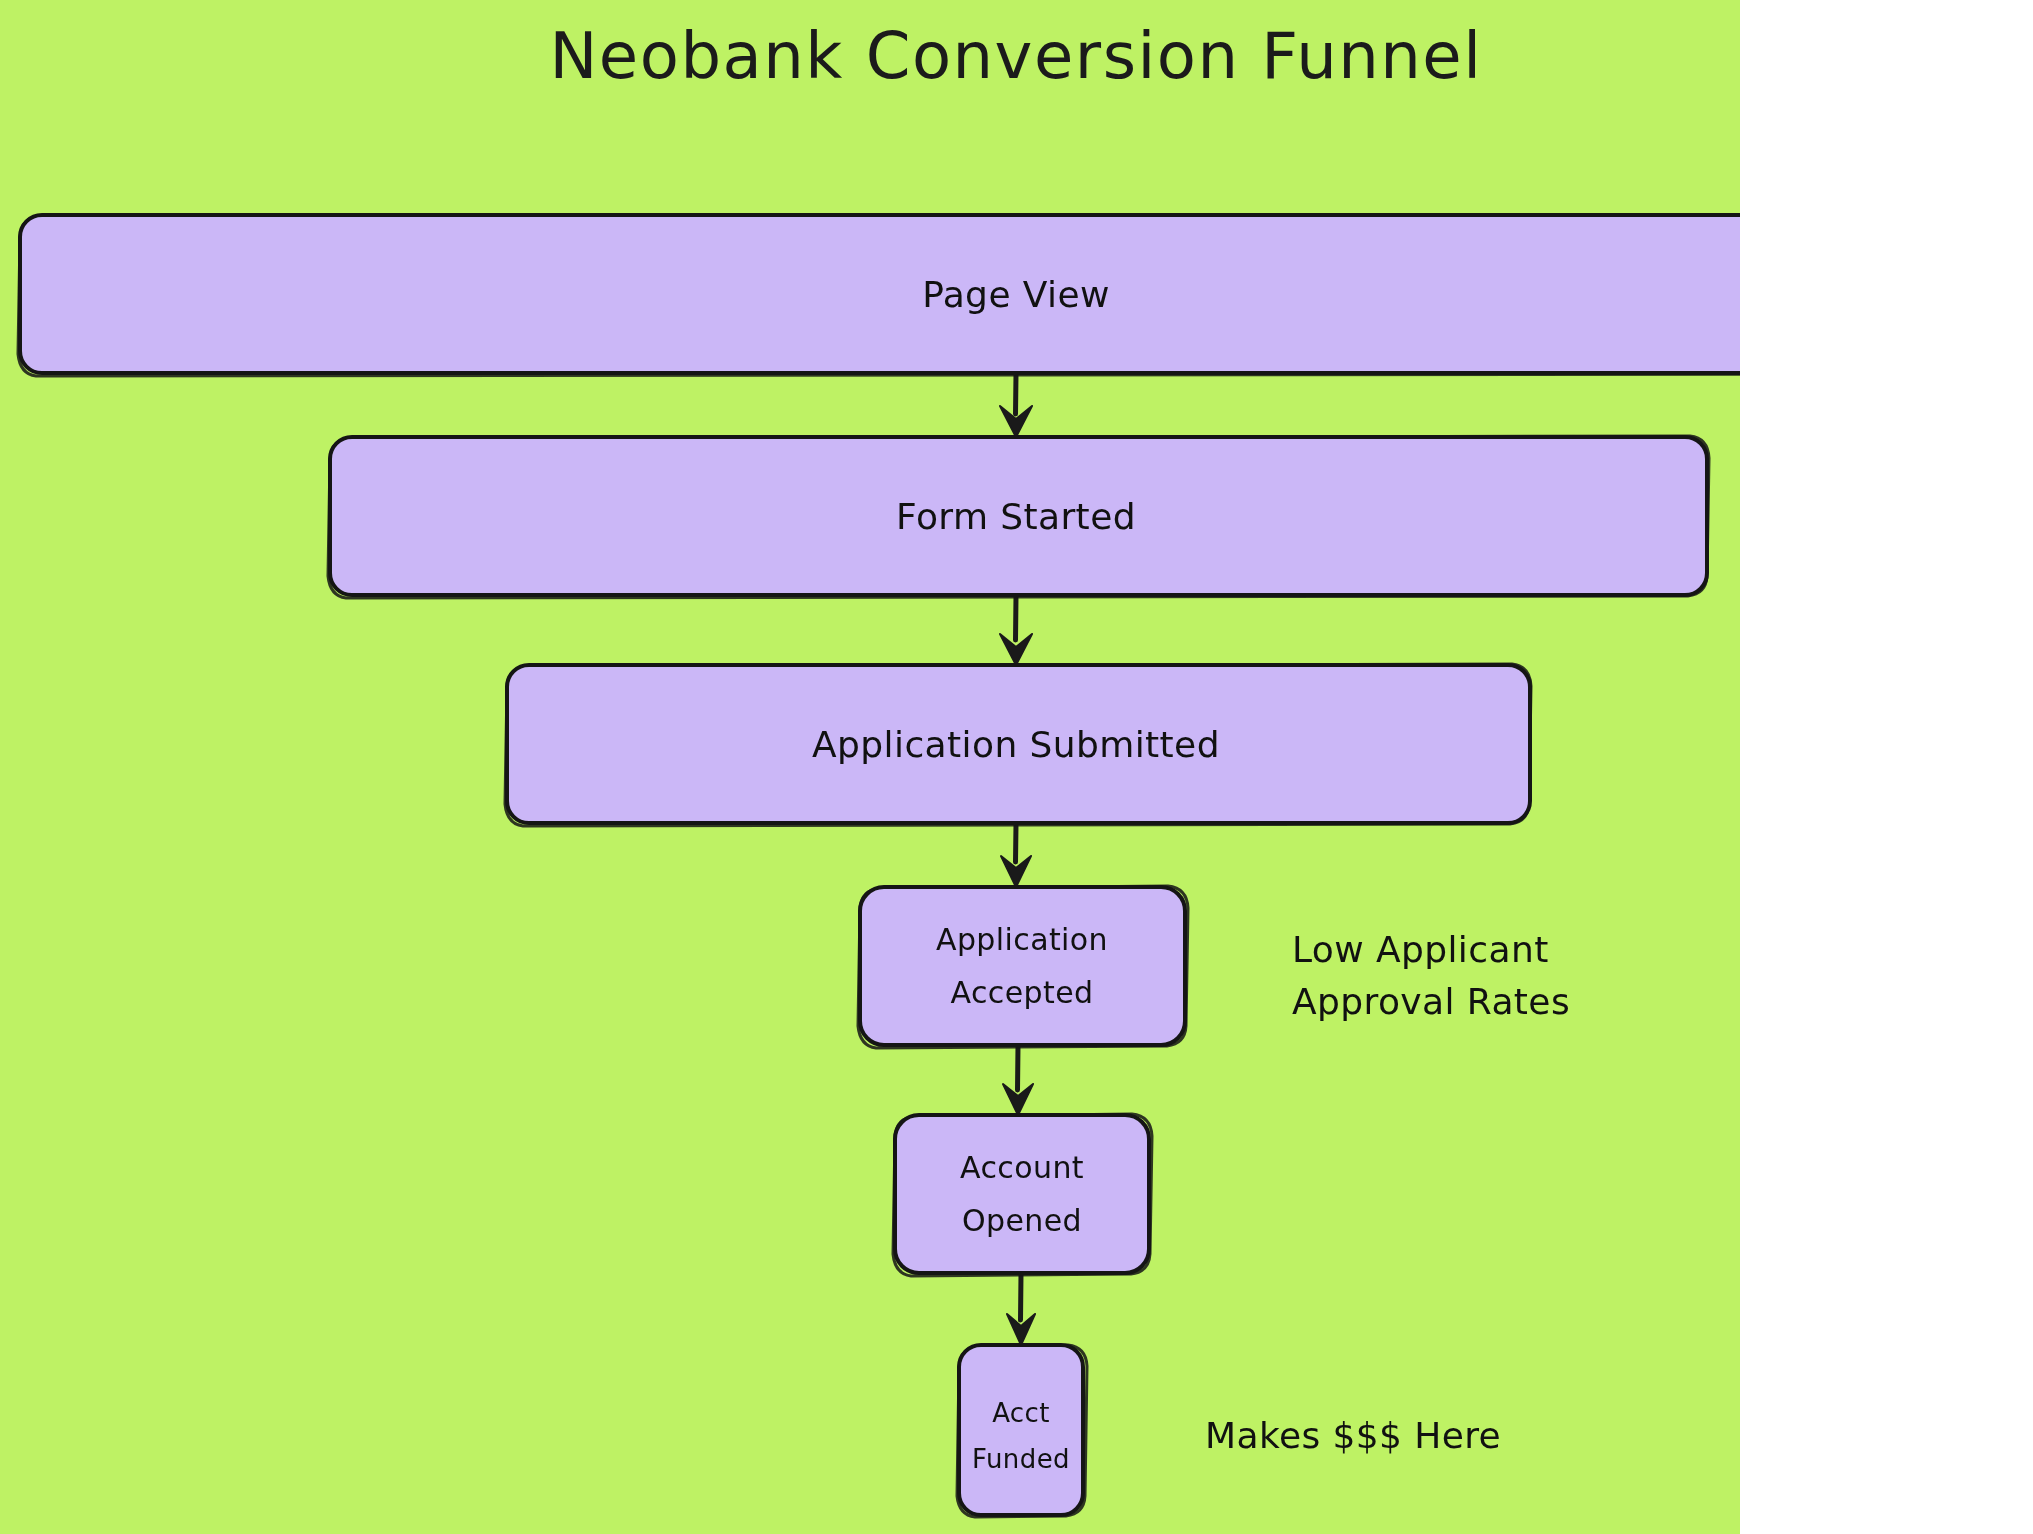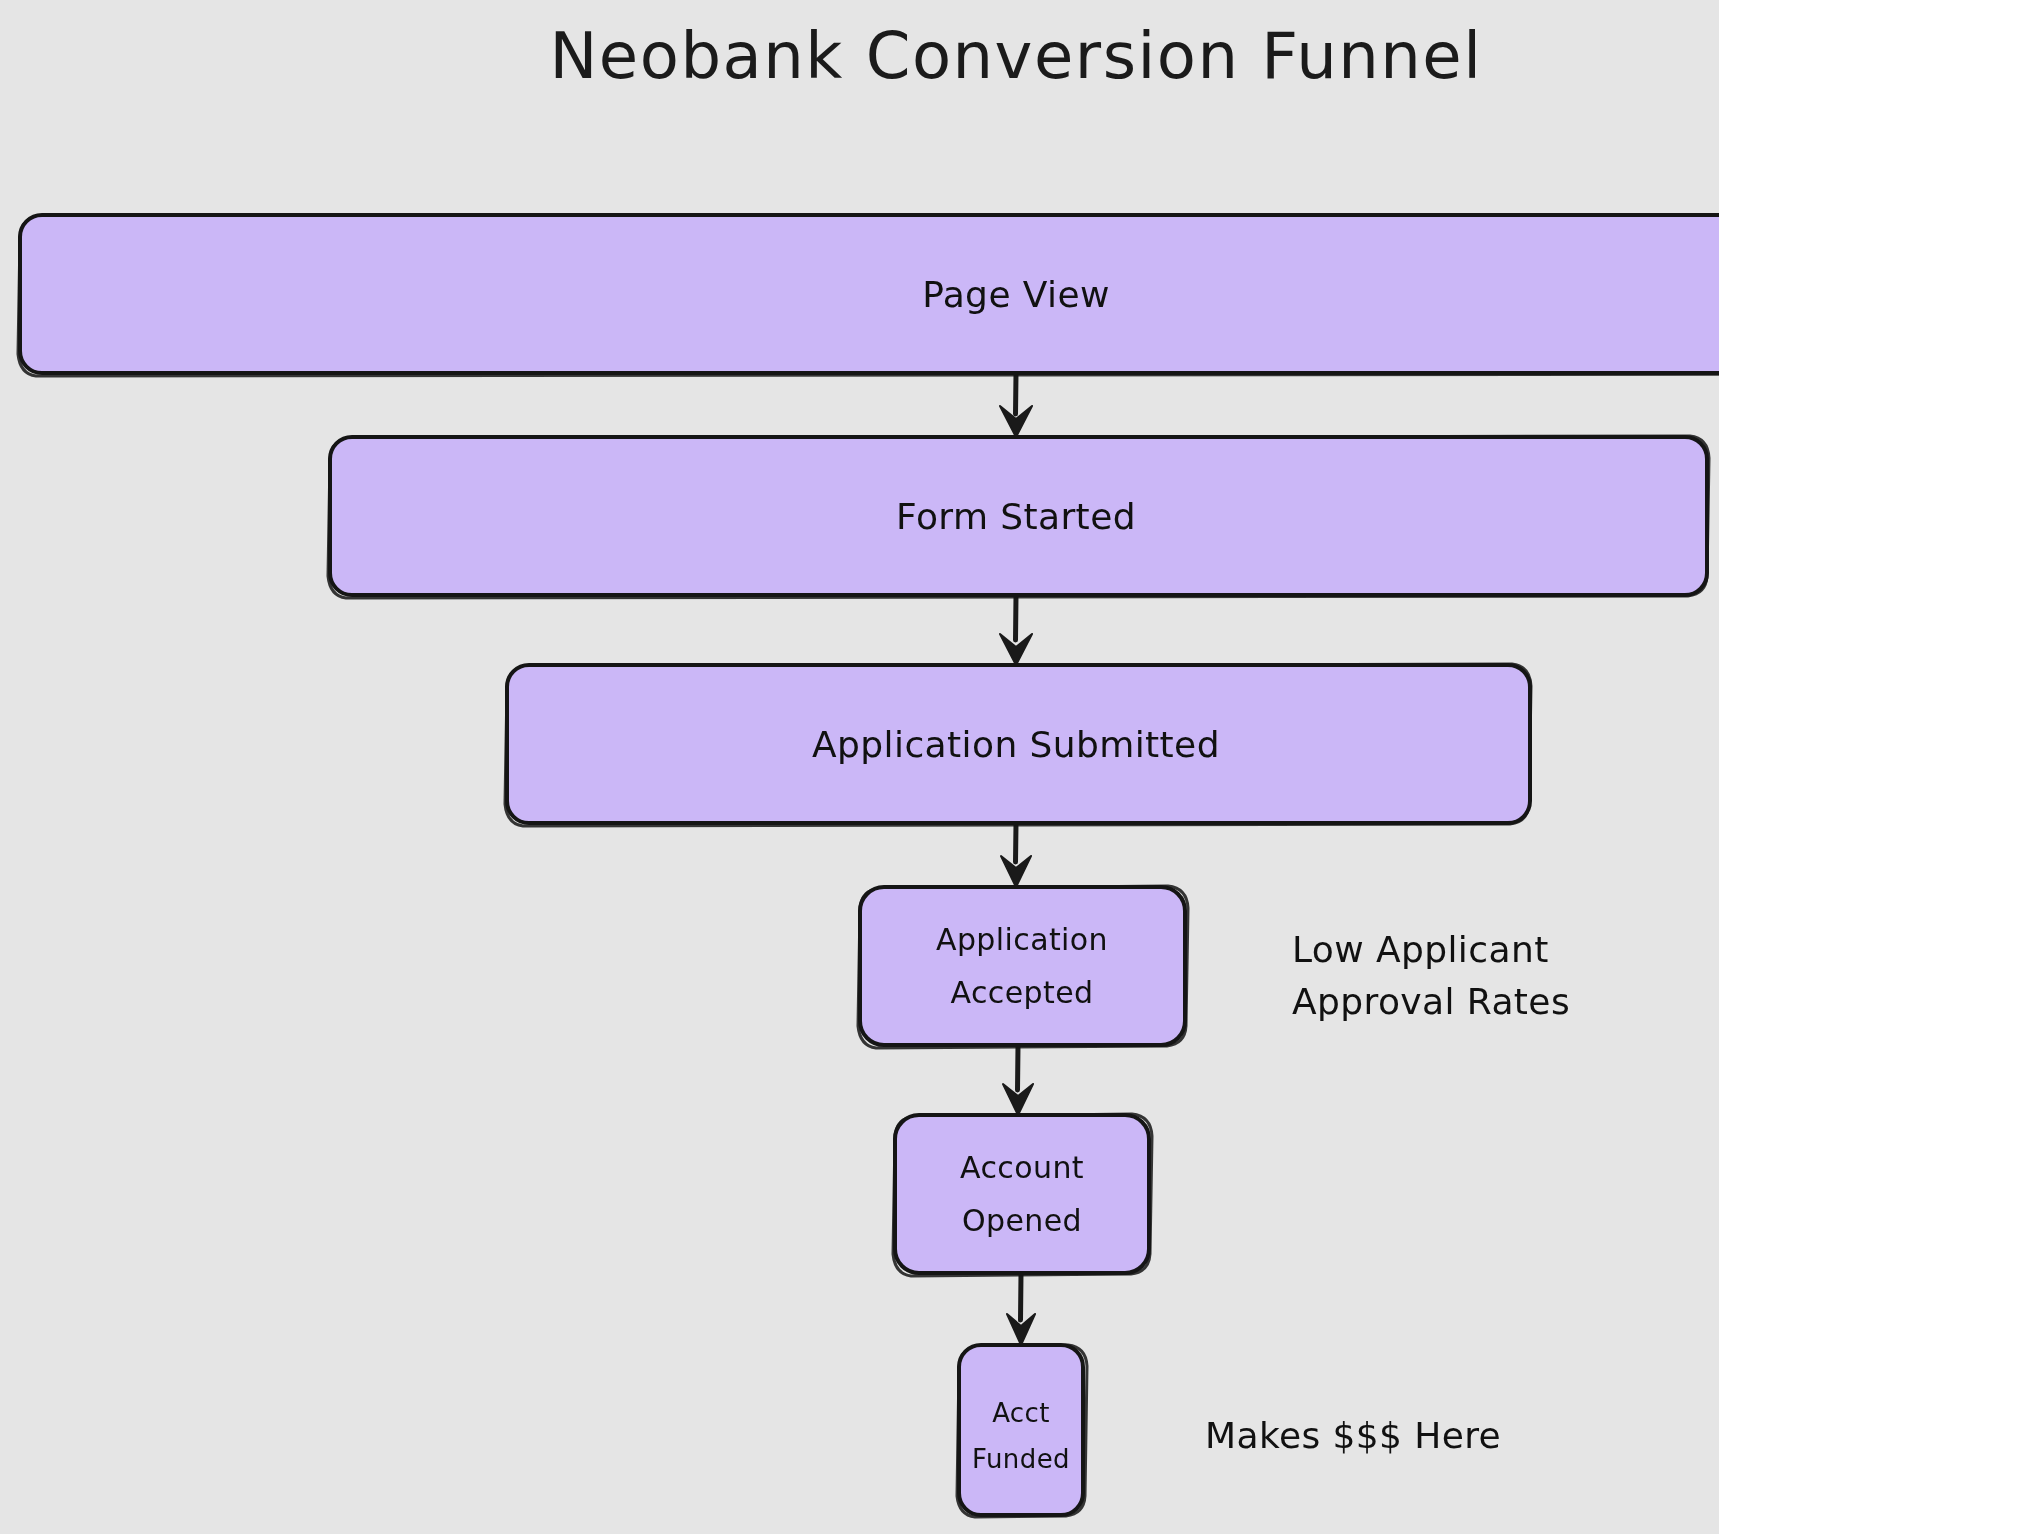--- a/index.html
+++ b/index.html
@@ -15,8 +15,9 @@
     position: relative;
     width: 1719px;
     height: 1534px;
-    background: #e5e5e5;
+    background: #bef264;
     overflow: hidden;
+    padding-left: 21px;
   }
   #diagram-svg {
     position: absolute;

